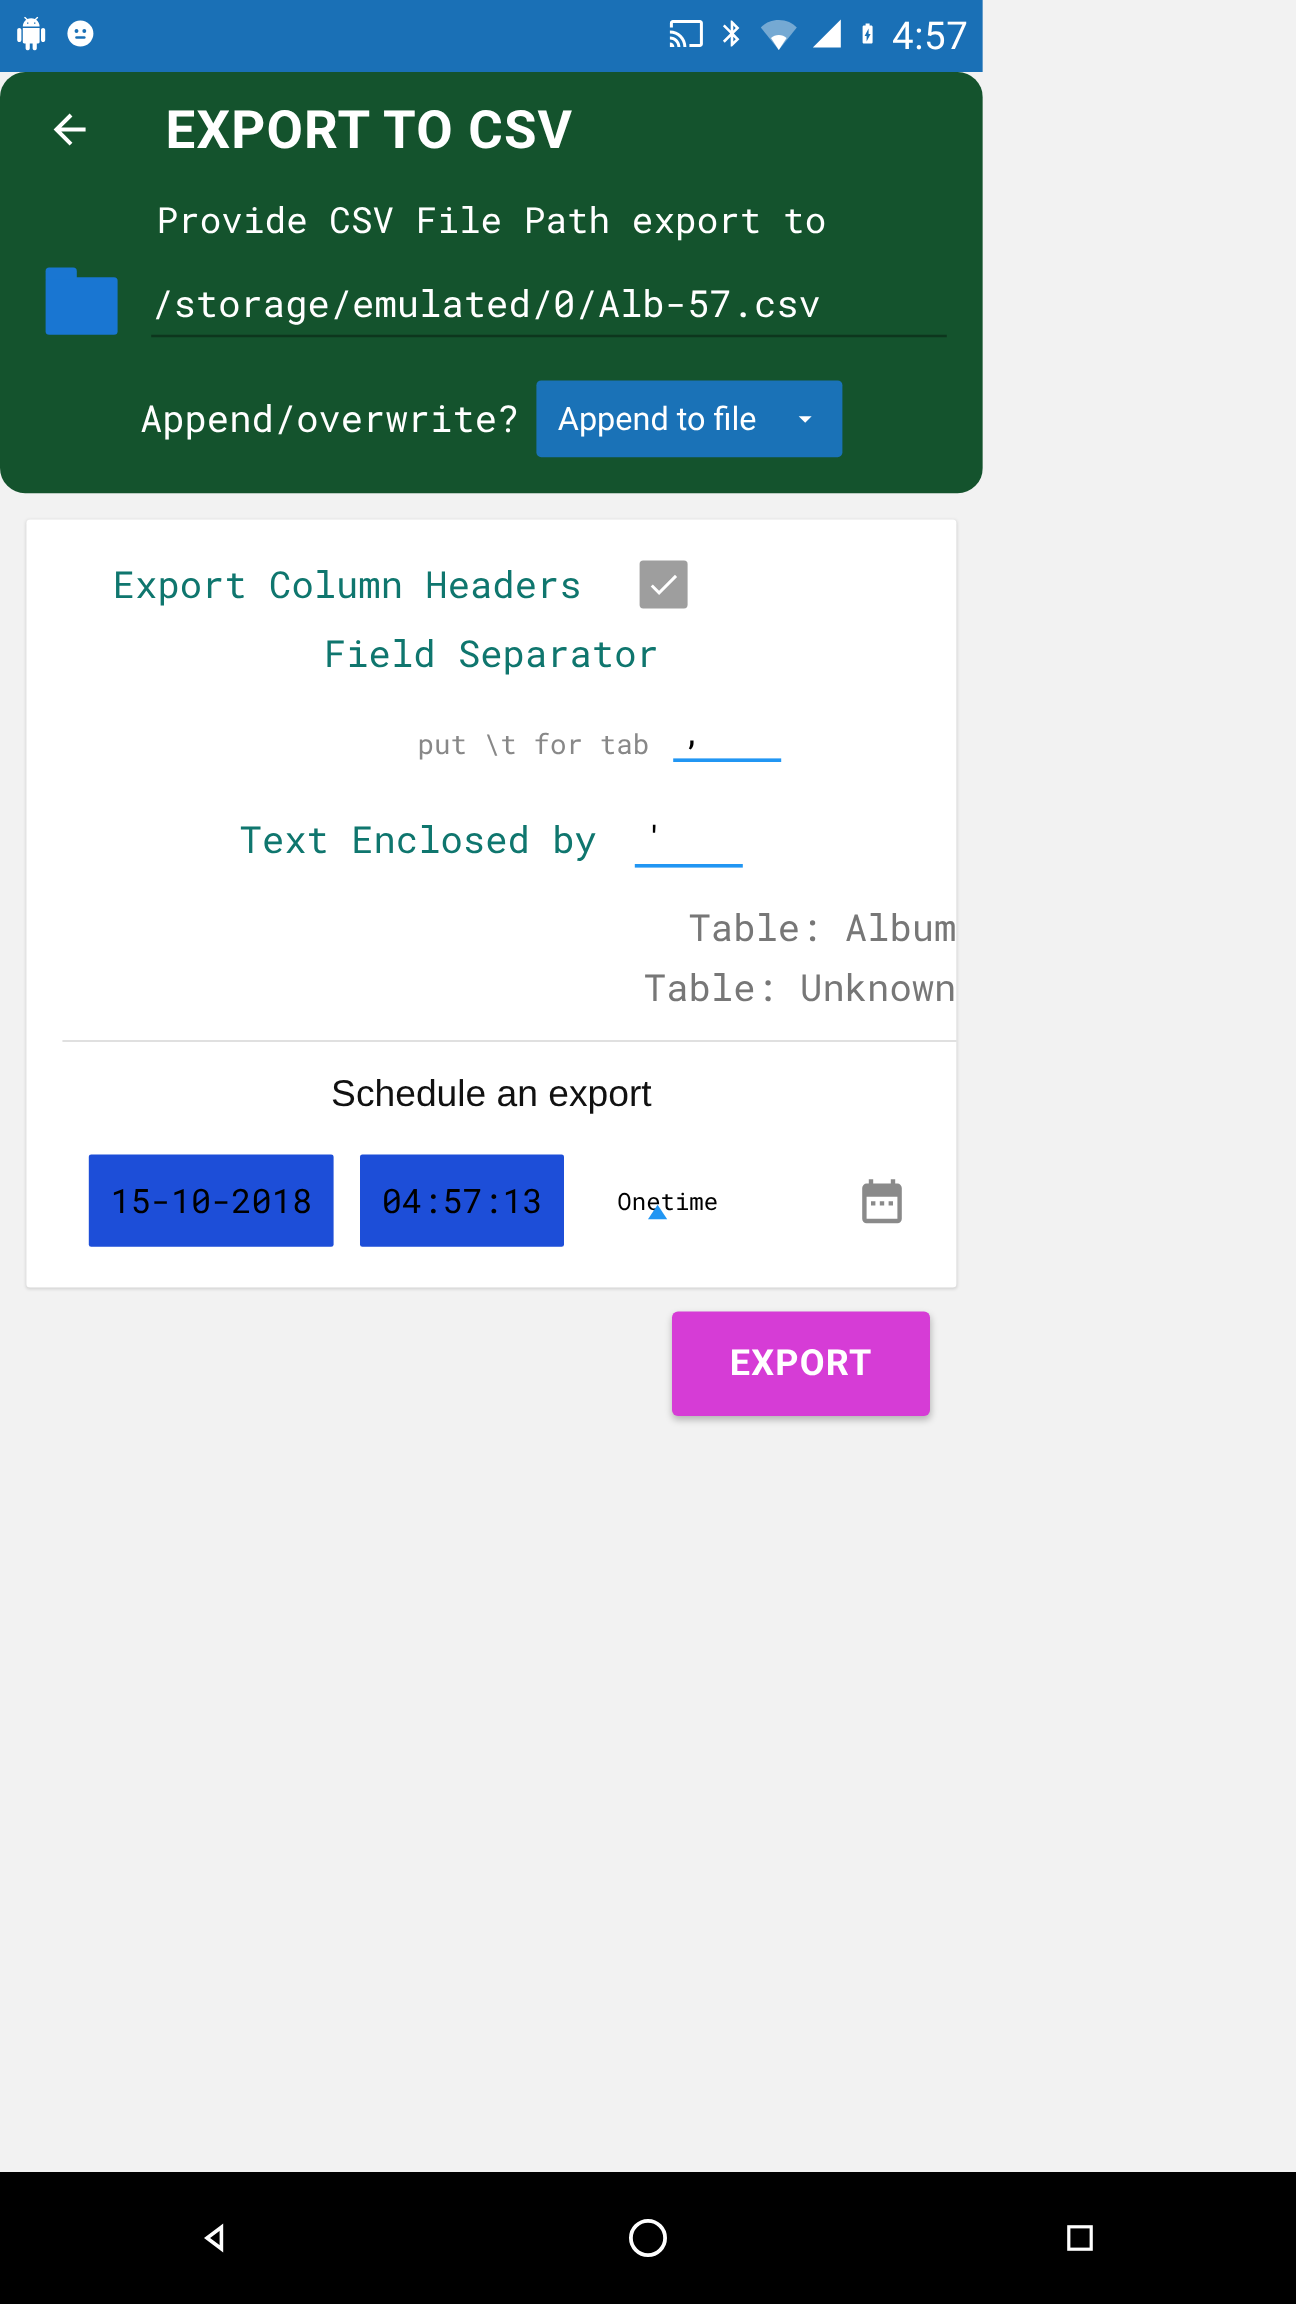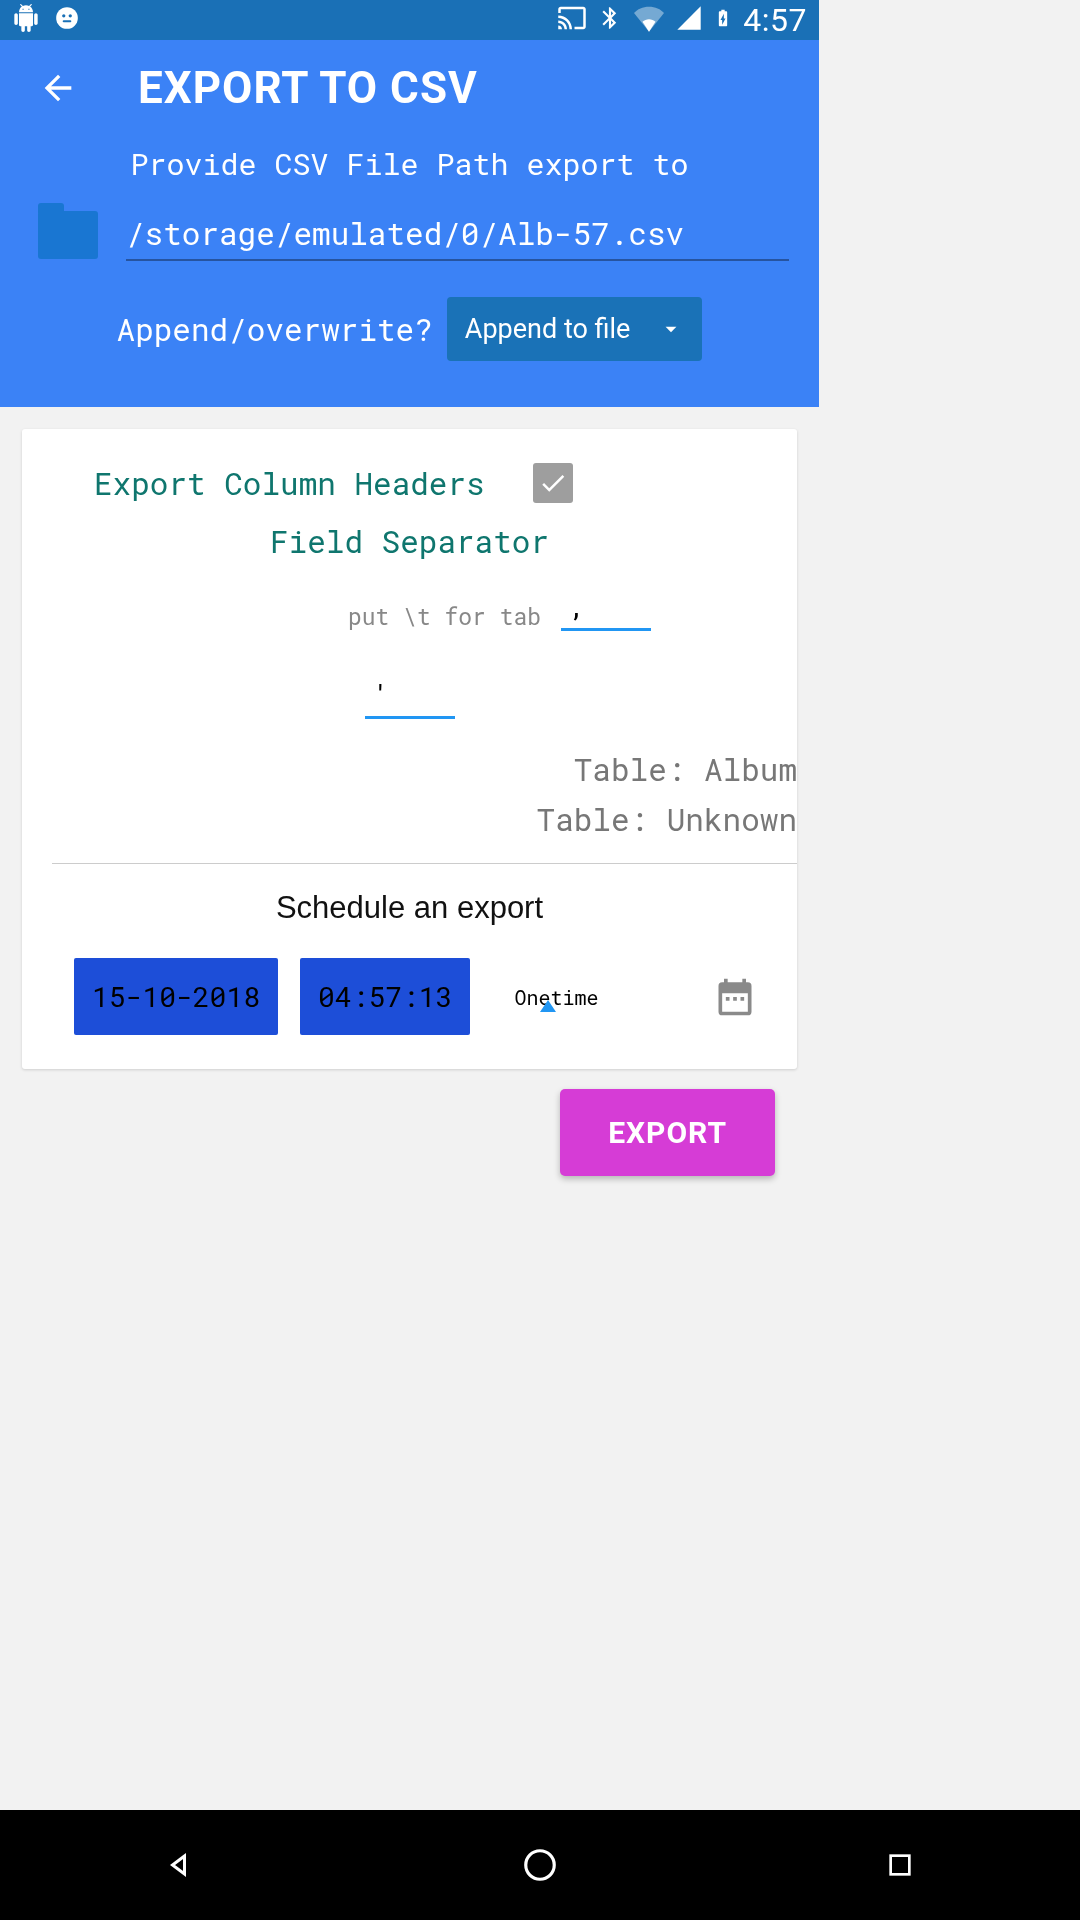--- a/index.html
+++ b/index.html
@@ -7,7 +7,7 @@
   
   
   .status-bar {
-    height: 40px;
+    height: 60px;
     background: #1A70B6;
     display: flex;
     align-items: center;

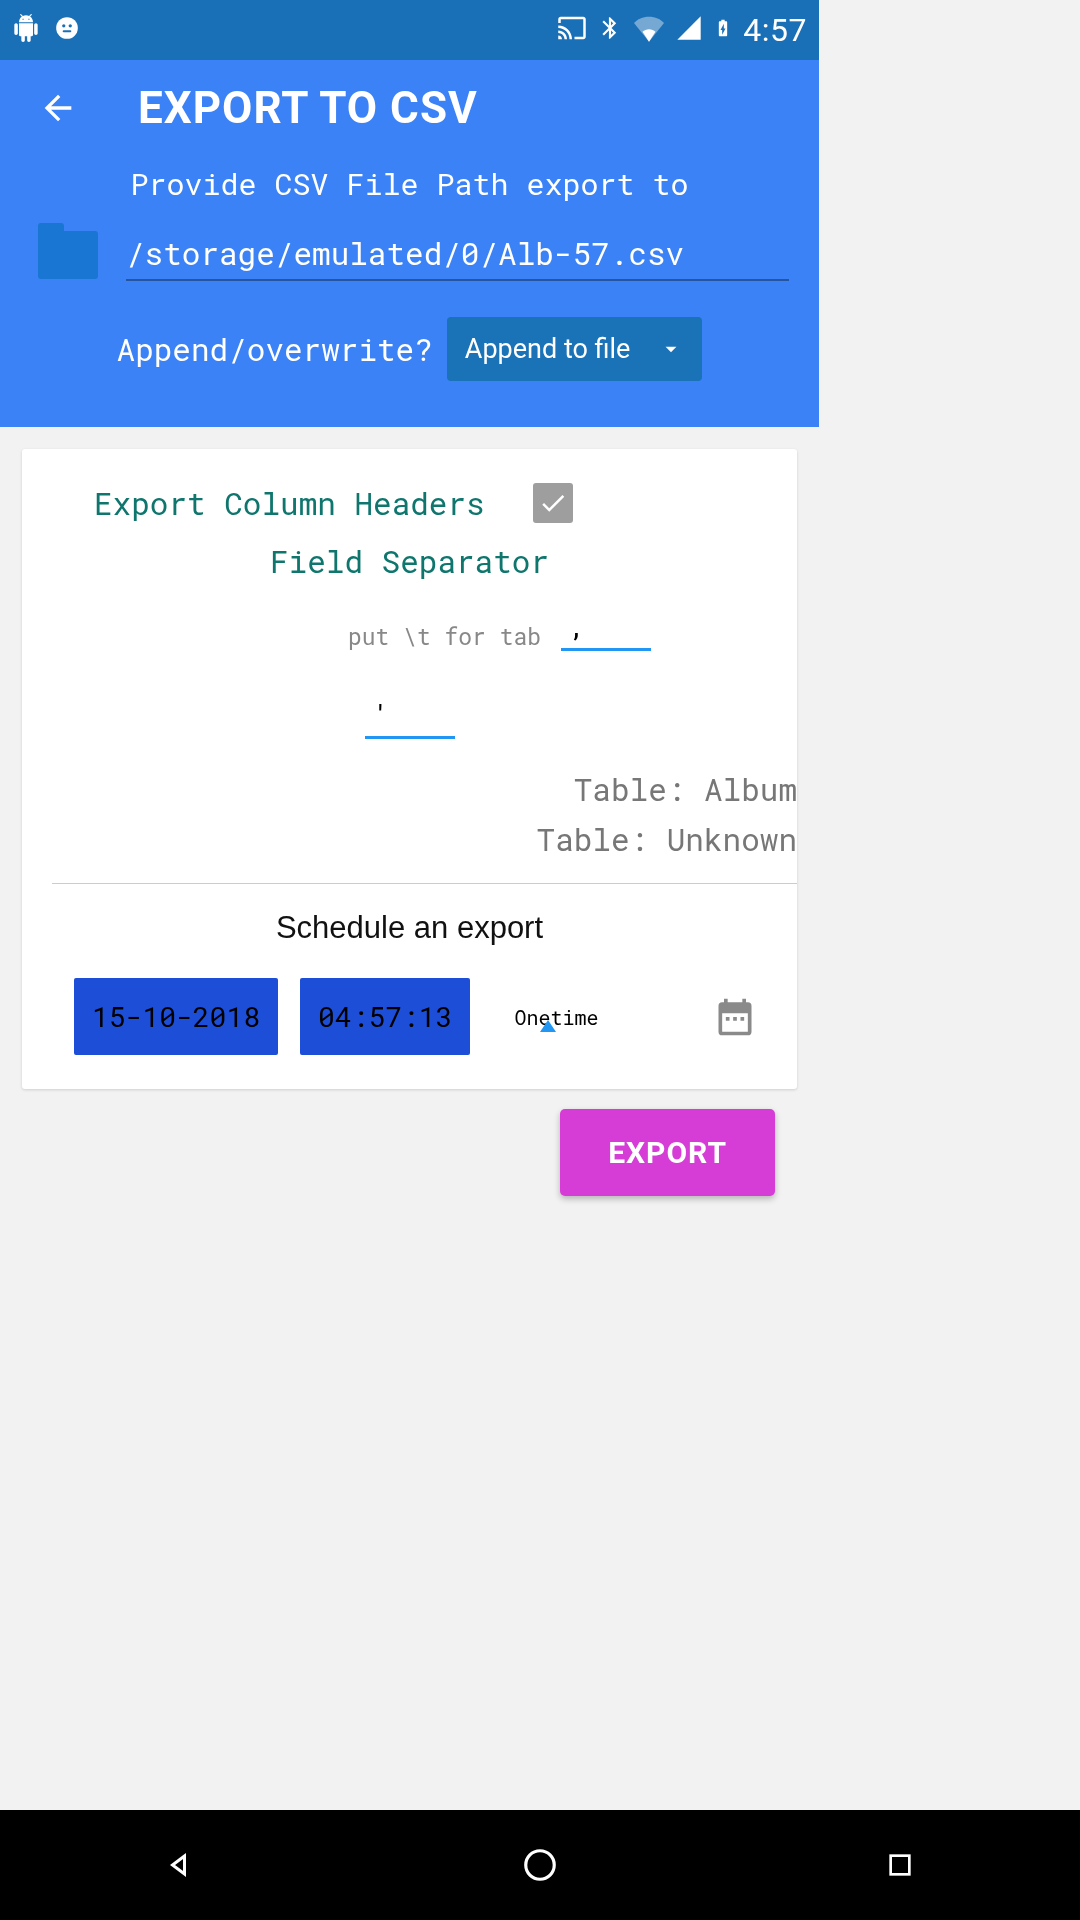--- a/index.html
+++ b/index.html
@@ -21,9 +21,10 @@
   
   
   .header {
-    background: #3b82f6;
-    color: #fff;
-    padding-bottom: 46px;
+    background: #14532d;
+    color: #fff;
+    padding-bottom: 30px;
+    border-radius: 21px;
   }
   .title-row {
     display: flex;

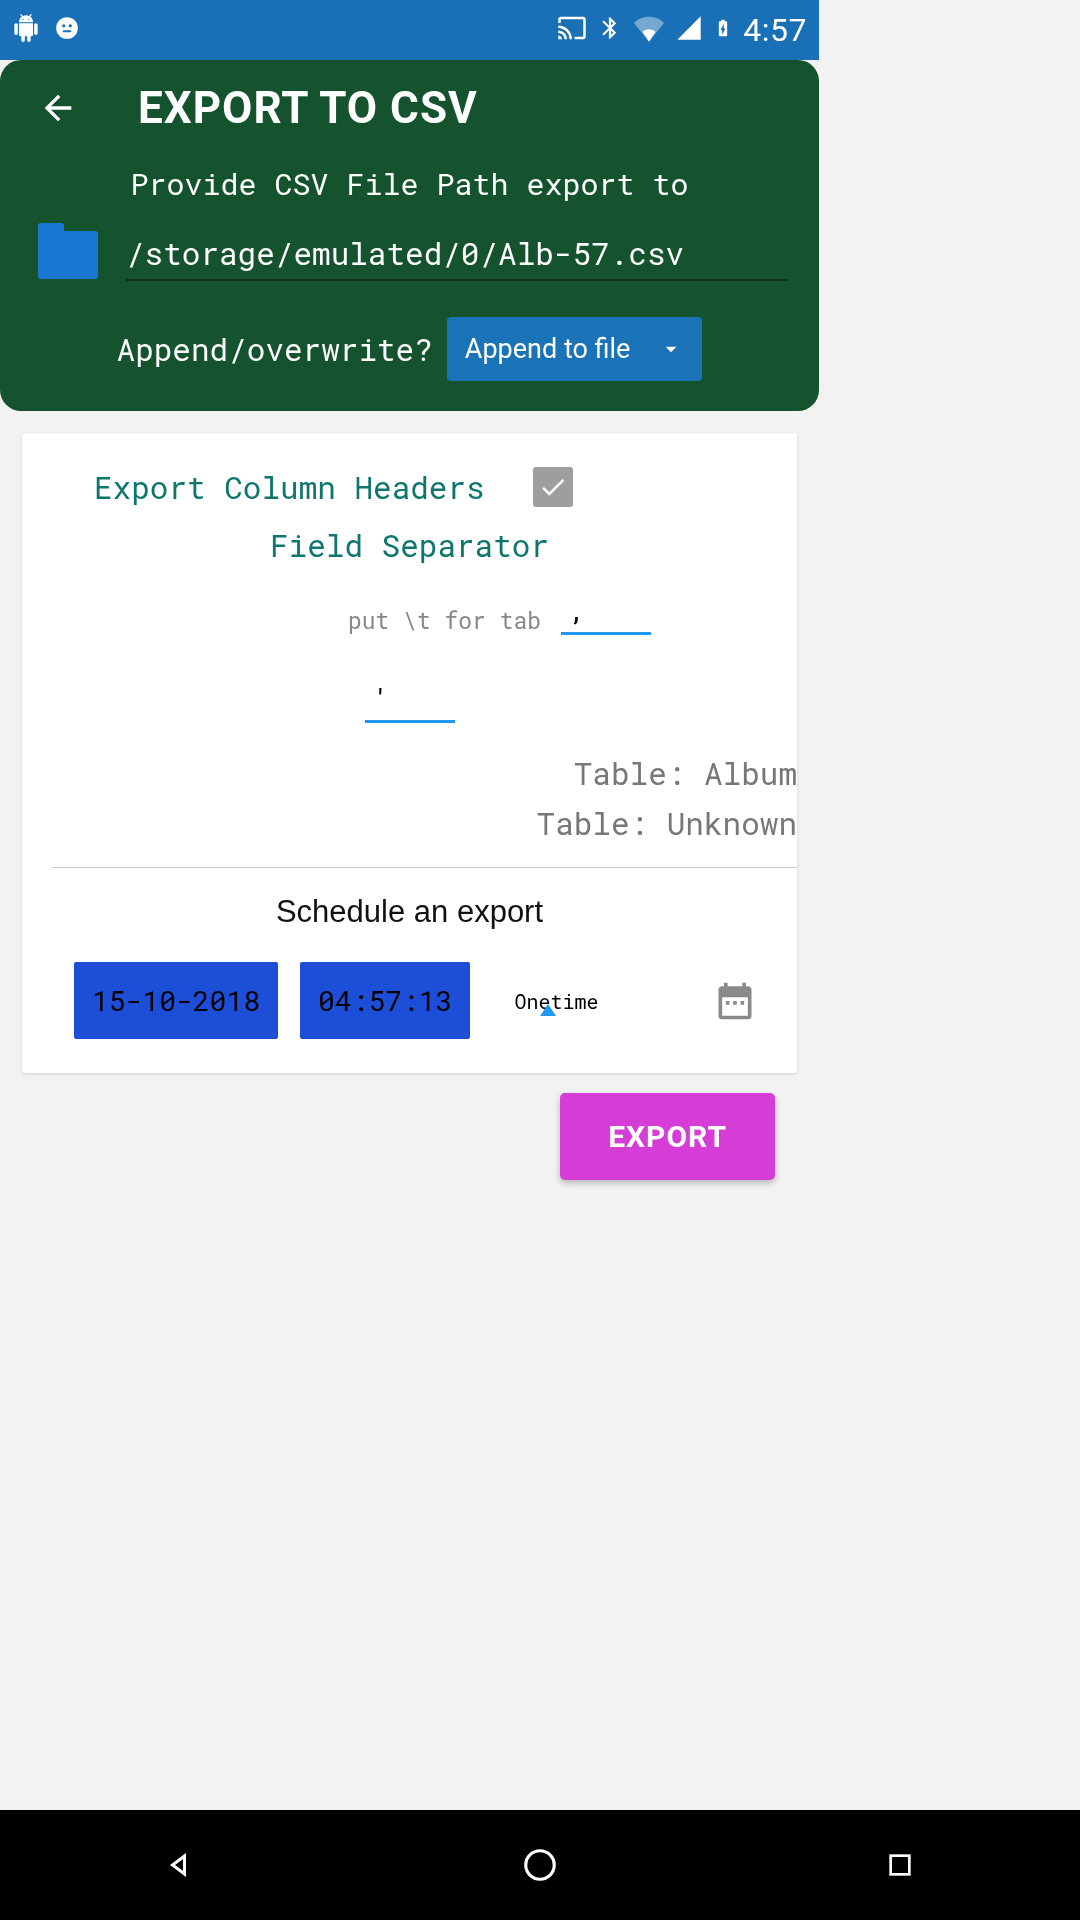--- a/index.html
+++ b/index.html
@@ -326,6 +326,7 @@
   </div>
 
   <div class="card-row enc-row">
+    <div class="mono-label">Text Enclosed by</div>
     <input class="small-input" value="'" style="">
   </div>
 

